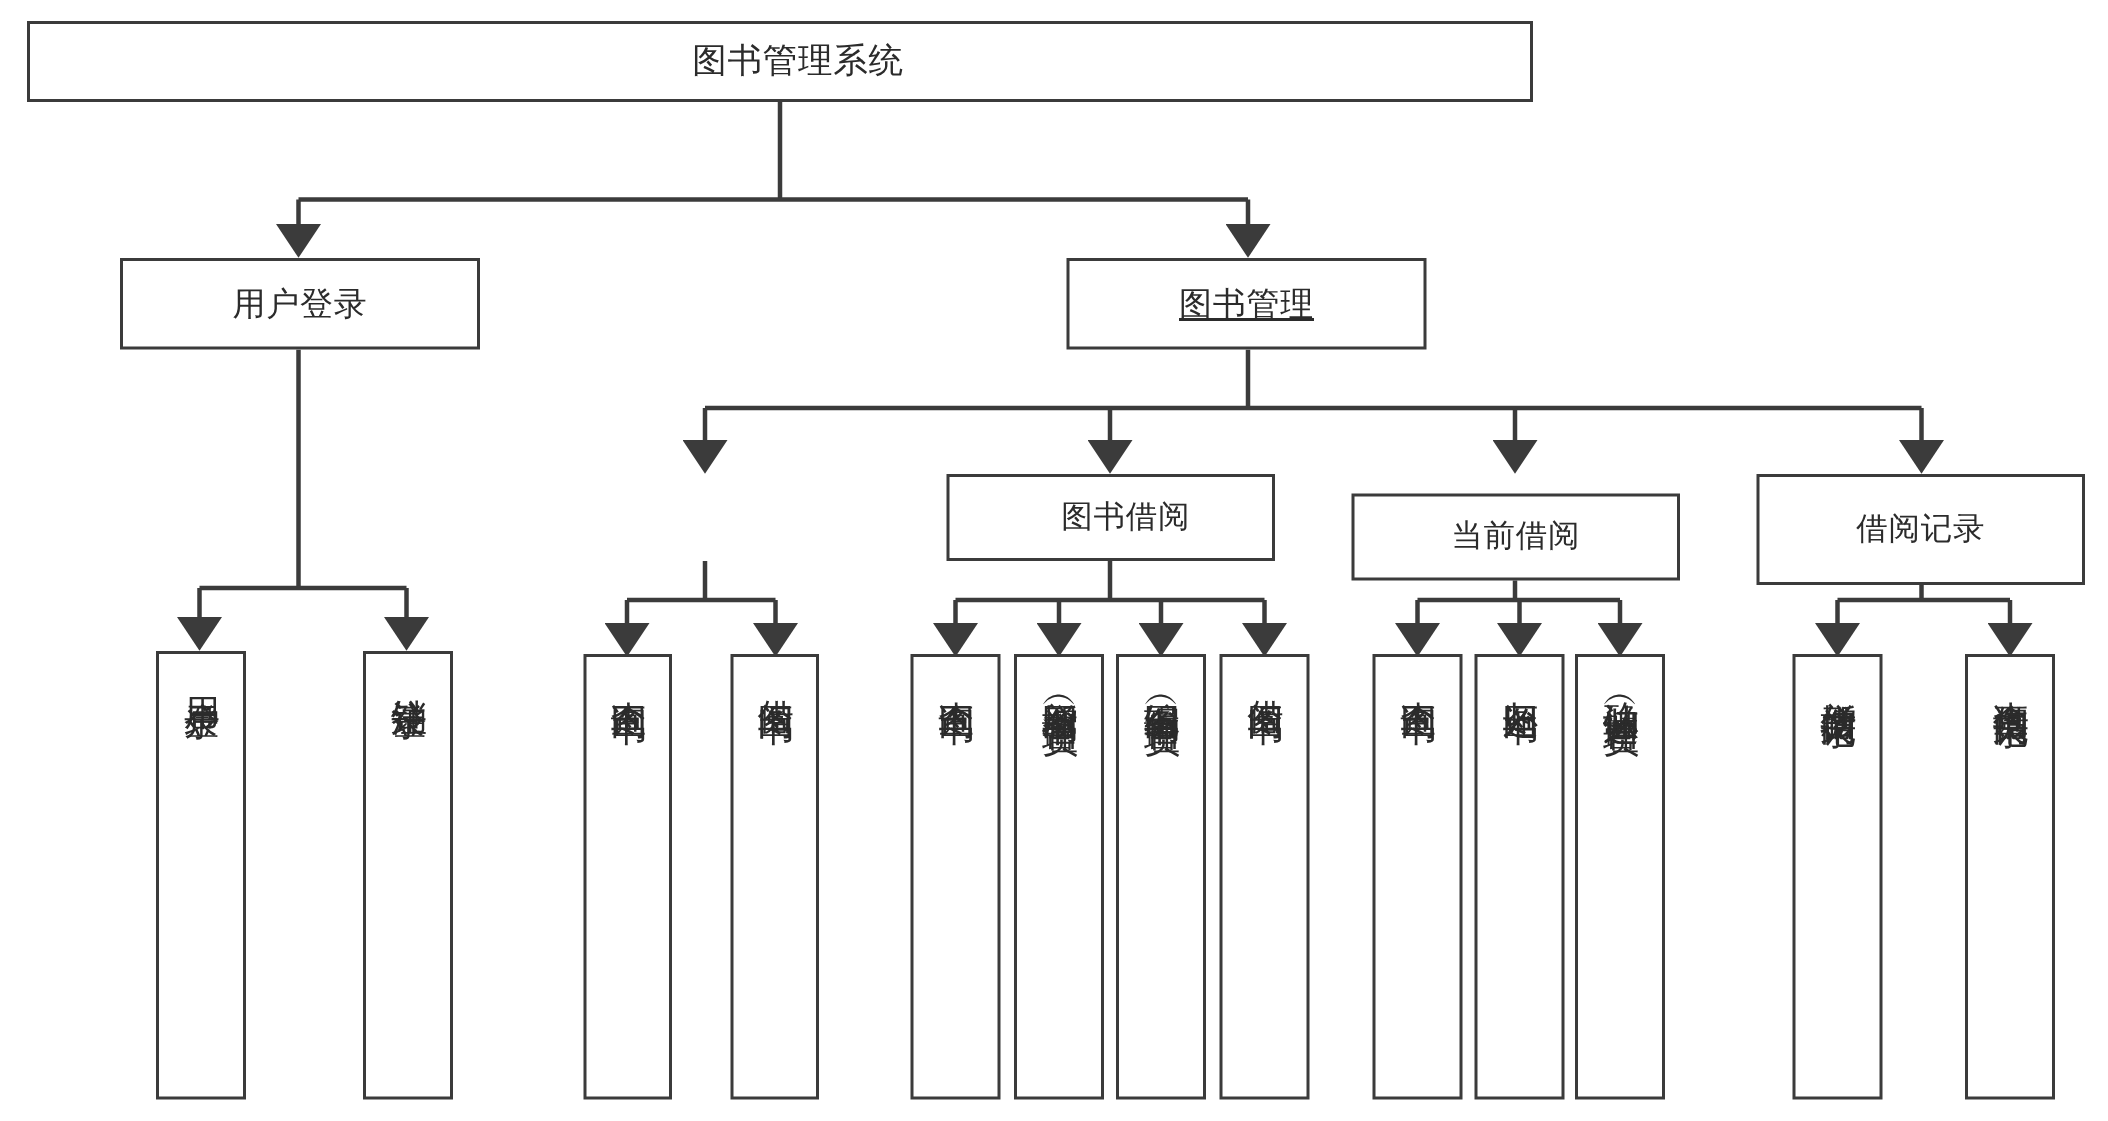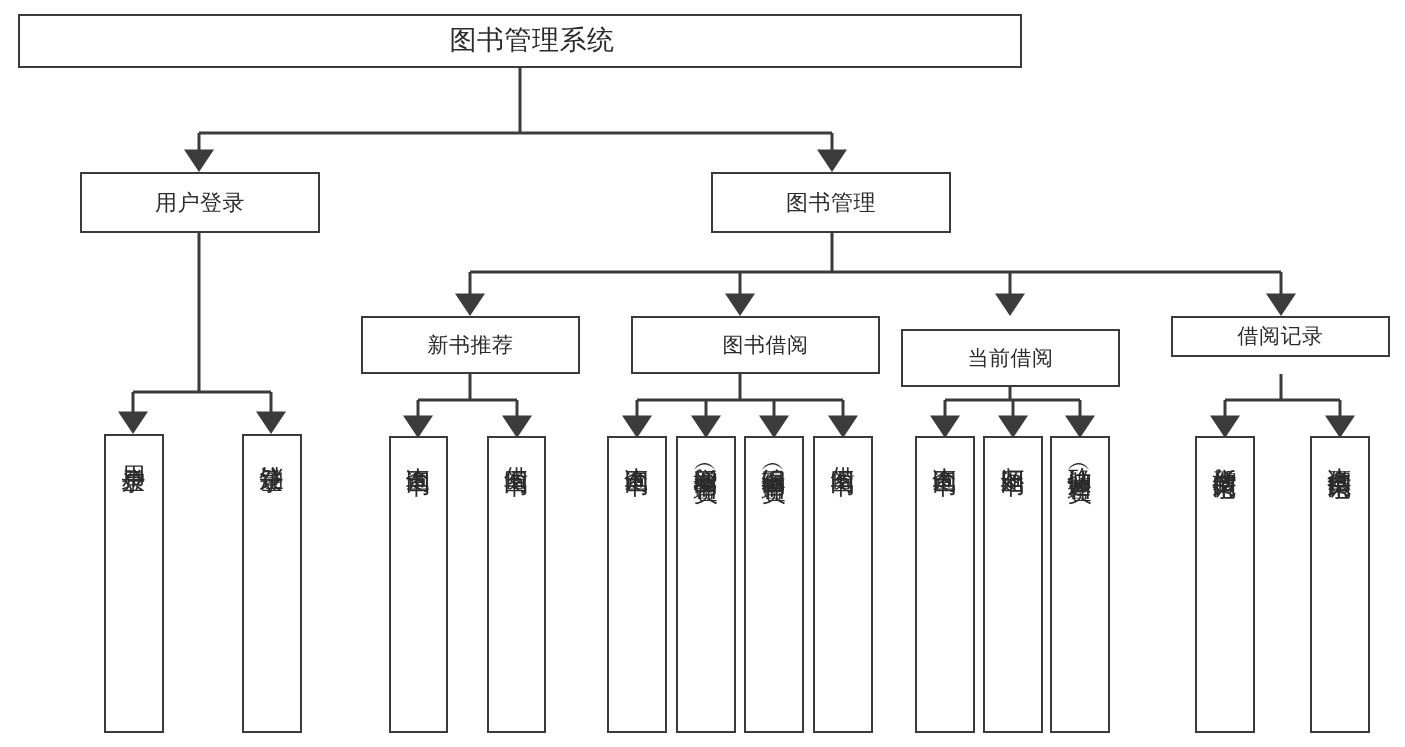--- a/index.html
+++ b/index.html
@@ -46,7 +46,7 @@
   }
   
   .node-root .node-label {
-    font-size: 27px;
+    font-size: 23px;
     margin-left: 24px;
   }
   .node-branch .node-label {

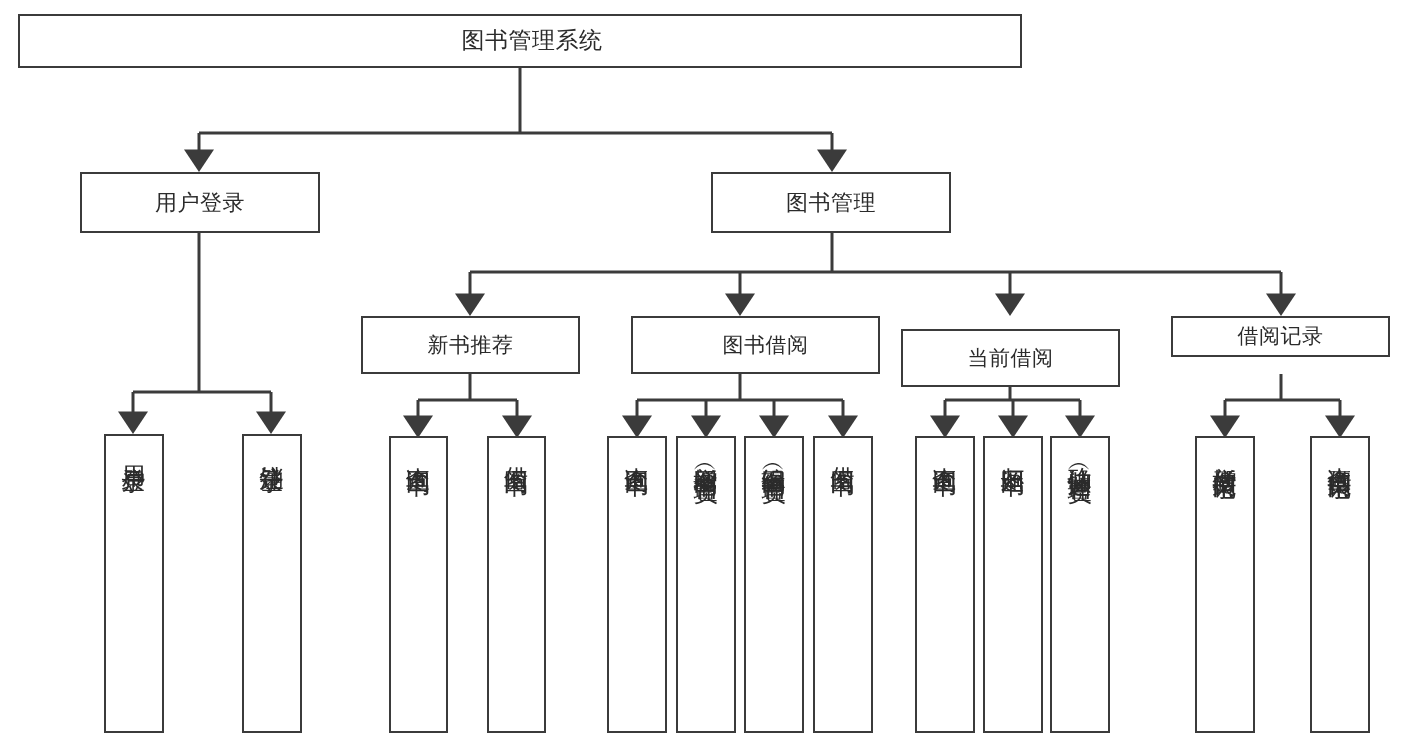--- a/index.html
+++ b/index.html
@@ -143,7 +143,7 @@
     <span class="node-label">用户登录</span>
   </div>
 
-  <div class="node node-branch" style="left:711px; top:172px; width:240px; height:61px;">
+  <div class="node node-branch" style="left:711px; top:172px; width:240px; height:61px;text-decoration:underline;">
     <span class="node-label">图书管理</span>
   </div>
 

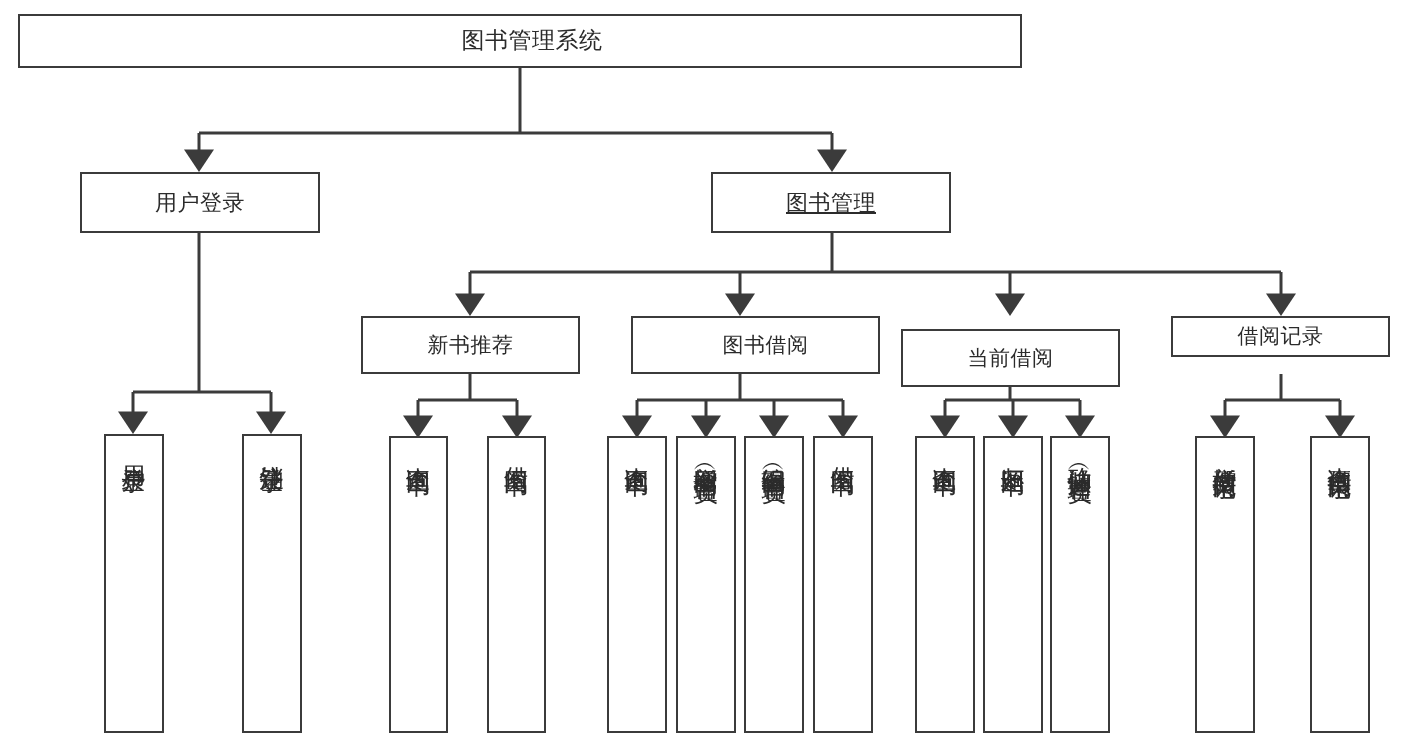--- a/index.html
+++ b/index.html
@@ -147,9 +147,6 @@
     <span class="node-label">图书管理</span>
   </div>
 
-  <div class="node node-category" style="left:361px; top:316px; width:219px; height:58px;">
-    <span class="node-label">新书推荐</span>
-  </div>
 
   <div class="node node-category" style="left:631px; top:316px; width:249px; height:58px;padding-left:20px;">
     <span class="node-label">图书借阅</span>

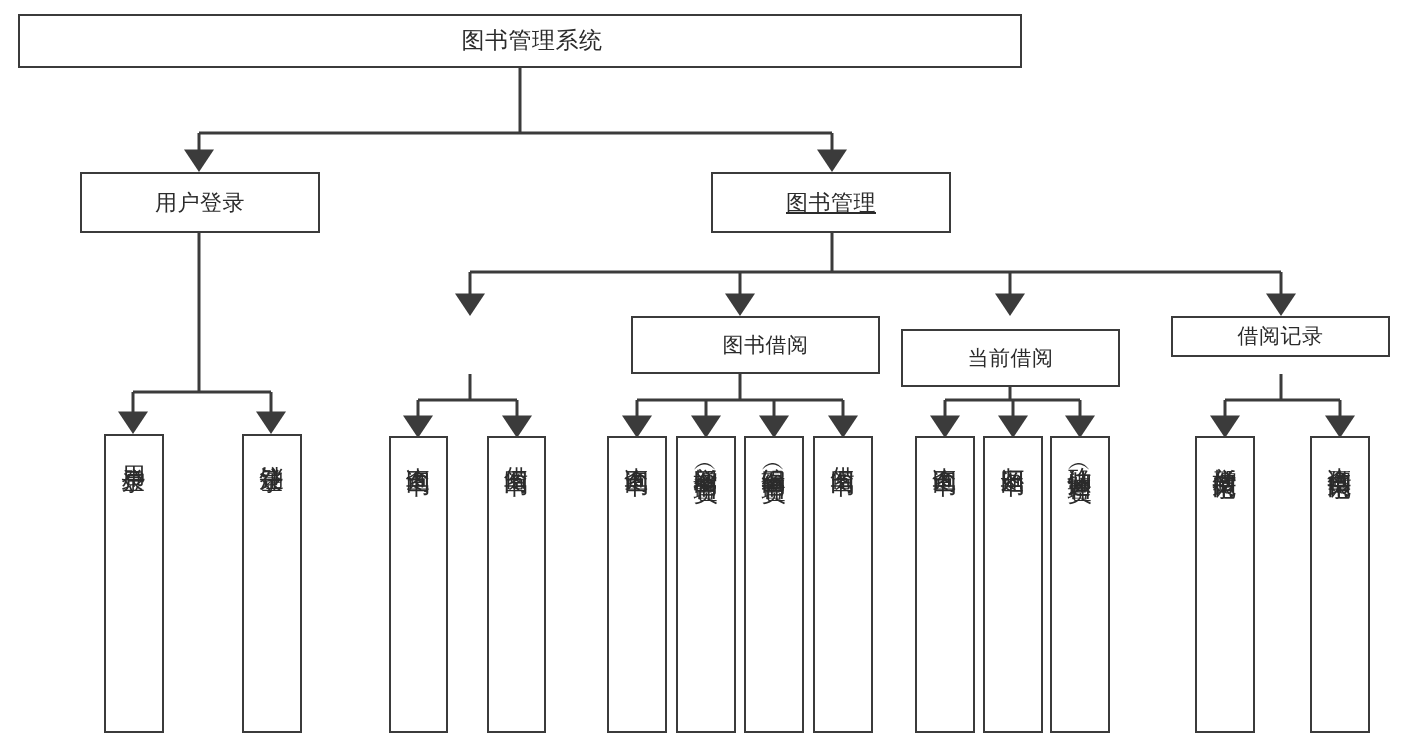--- a/index.html
+++ b/index.html
@@ -148,7 +148,7 @@
   </div>
 
 
-  <div class="node node-category" style="left:631px; top:316px; width:249px; height:58px;padding-left:20px;">
+  <div class="node node-category" style="left:631px; top:316px; width:219px; height:58px;padding-left:20px;">
     <span class="node-label">图书借阅</span>
   </div>
 

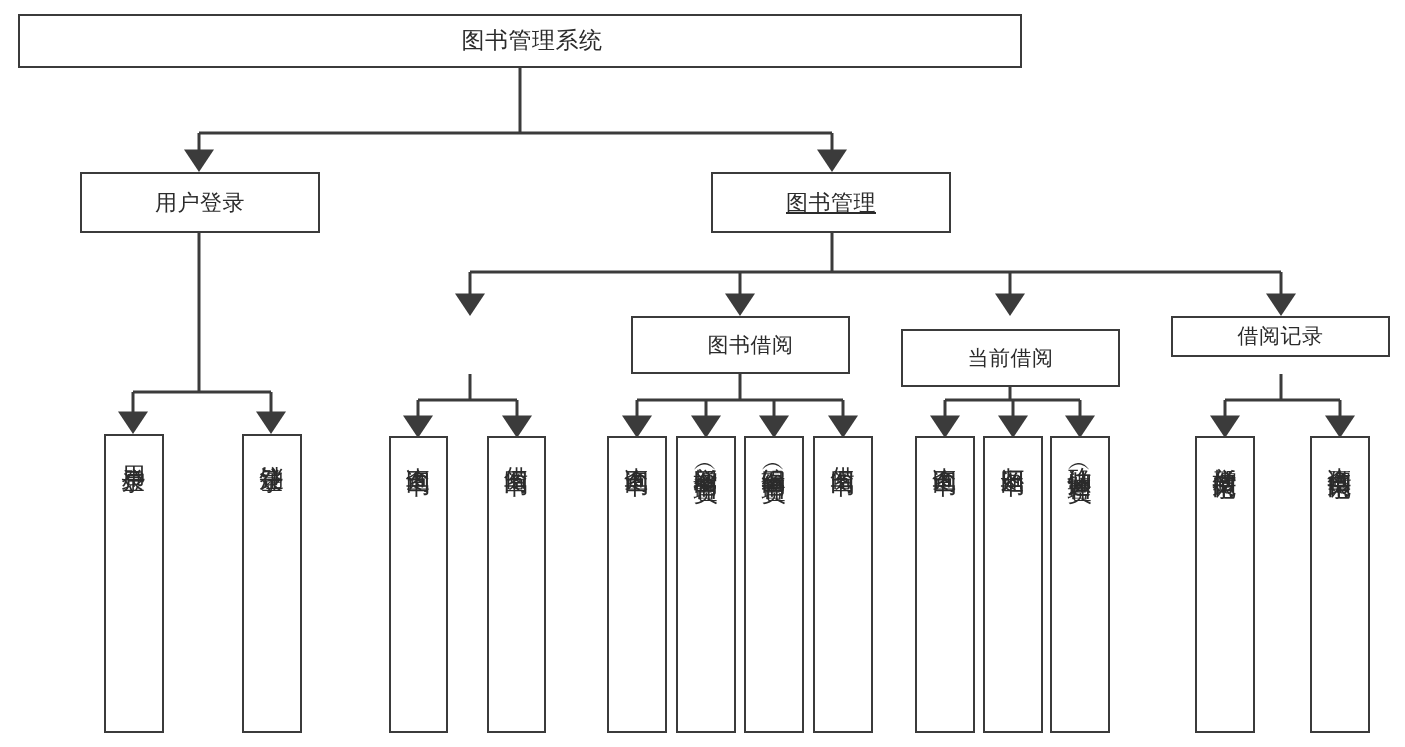--- a/index.html
+++ b/index.html
@@ -156,7 +156,7 @@
     <span class="node-label">当前借阅</span>
   </div>
 
-  <div class="node node-category" style="left:1171px; top:316px; width:219px; height:41px;">
+  <div class="node node-category" style="left:1171px; top:316px; width:219px; height:74px;">
     <span class="node-label">借阅记录</span>
   </div>
 

